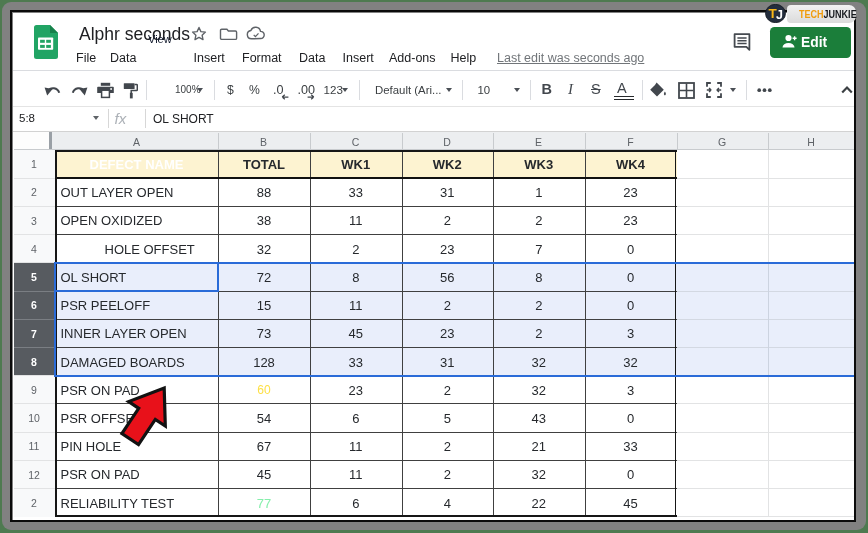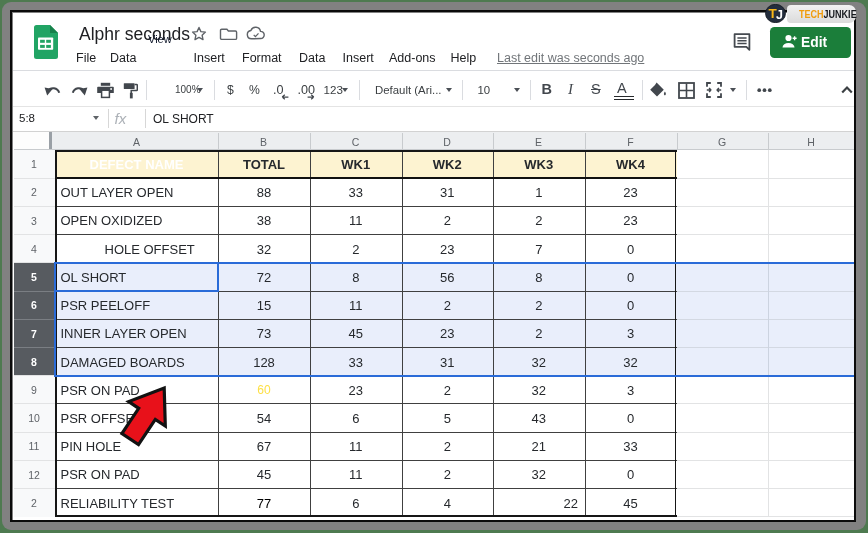--- a/index.html
+++ b/index.html
@@ -282,7 +282,7 @@
 <div class="txt" style="left:538.75px;top:467.41999999999996px;transform:translateX(-50%);font-size:13px;font-weight:normal;color:#26292d;">32</div>
 <div class="txt" style="left:630.5px;top:467.41999999999996px;transform:translateX(-50%);font-size:13px;font-weight:normal;color:#26292d;">0</div>
 <div class="txt" style="left:60.5px;top:495.64px;font-size:13px;color:#26292d;">RELIABILITY TEST</div>
-<div class="txt" style="left:264.0px;top:495.64px;transform:translateX(-50%);font-size:13px;font-weight:normal;color:#000000;">77</div>
+<div class="txt" style="left:264.0px;top:495.64px;transform:translateX(-50%);font-size:13px;font-weight:normal;color:#86efac;">77</div>
 <div class="txt" style="left:355.75px;top:495.64px;transform:translateX(-50%);font-size:13px;font-weight:normal;color:#26292d;">6</div>
 <div class="txt" style="left:447.25px;top:495.64px;transform:translateX(-50%);font-size:13px;font-weight:normal;color:#26292d;">4</div>
 <div class="txt" style="left:538.75px;top:495.64px;transform:translateX(-50%);font-size:13px;font-weight:normal;color:#26292d;margin-left:32px;">22</div>

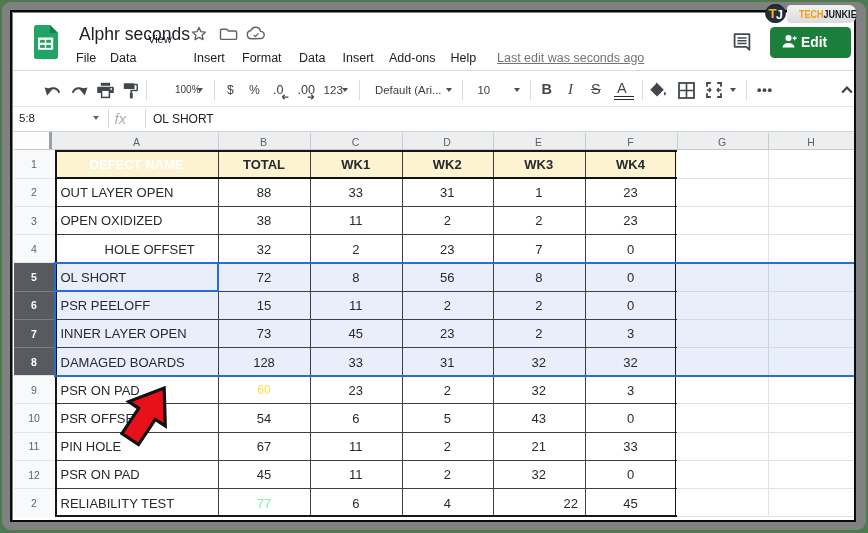--- a/index.html
+++ b/index.html
@@ -285,7 +285,7 @@
 <div class="txt" style="left:264.0px;top:495.64px;transform:translateX(-50%);font-size:13px;font-weight:normal;color:#86efac;">77</div>
 <div class="txt" style="left:355.75px;top:495.64px;transform:translateX(-50%);font-size:13px;font-weight:normal;color:#26292d;">6</div>
 <div class="txt" style="left:447.25px;top:495.64px;transform:translateX(-50%);font-size:13px;font-weight:normal;color:#26292d;">4</div>
-<div class="txt" style="left:538.75px;top:495.64px;transform:translateX(-50%);font-size:13px;font-weight:normal;color:#26292d;margin-left:32px;">22</div>
+<div class="txt" style="left:538.75px;top:495.64px;transform:translateX(-50%);font-size:13px;font-weight:normal;color:#26292d;">22</div>
 <div class="txt" style="left:630.5px;top:495.64px;transform:translateX(-50%);font-size:13px;font-weight:normal;color:#26292d;">45</div>
 <div class="abs" style="left:54.0px;top:261.78px;width:799.5px;height:2px;background:#2a6bd8;"></div>
 <div class="abs" style="left:54.0px;top:374.65999999999997px;width:799.5px;height:2px;background:#2a6bd8;"></div>

